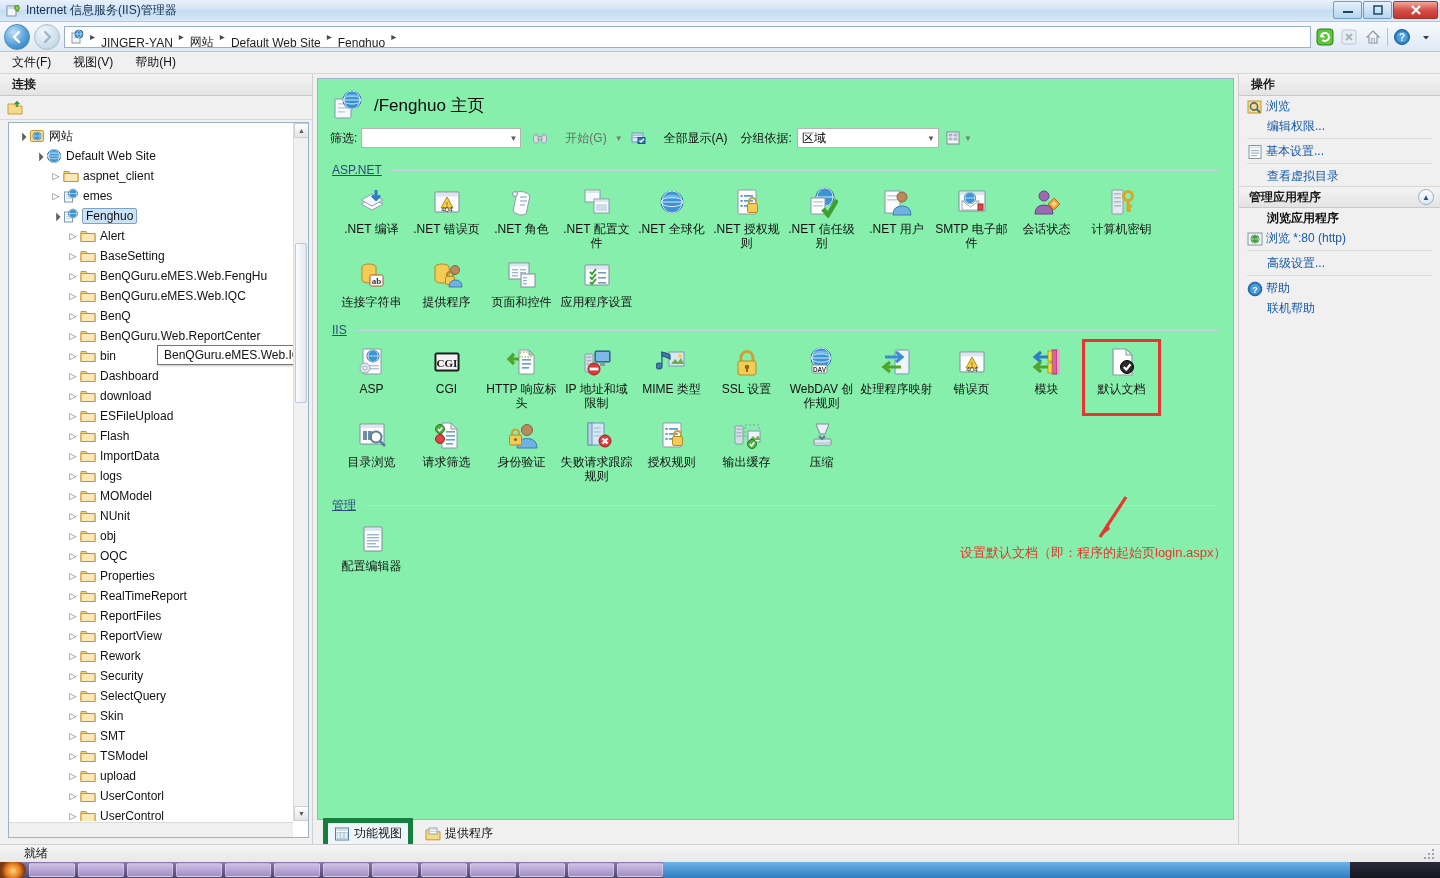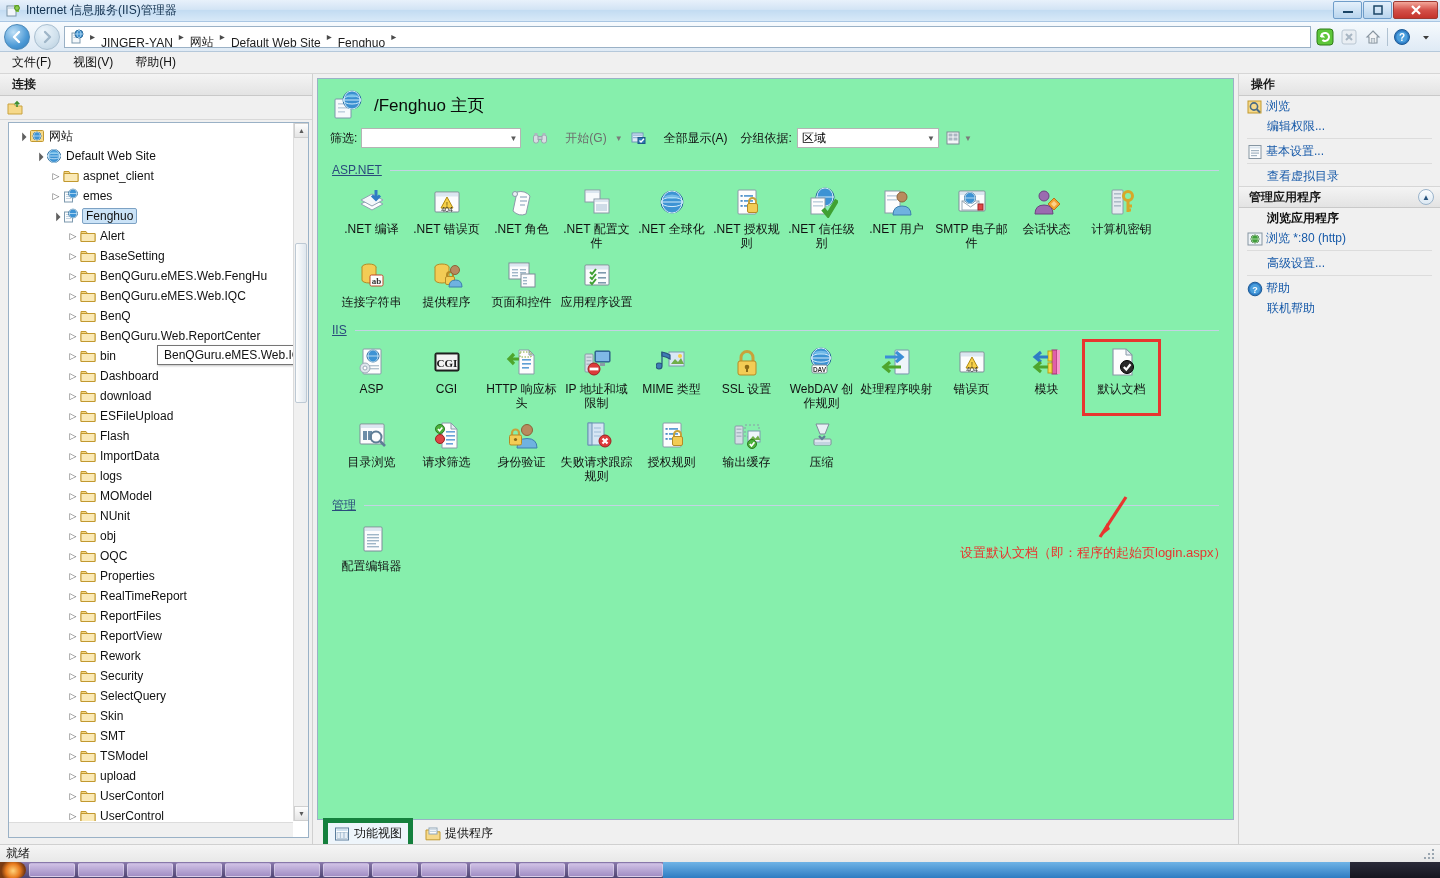--- a/index.html
+++ b/index.html
@@ -346,7 +346,7 @@
     background: linear-gradient(to bottom,#f5f5f5,#e8e8e8);
     border-top: 1px solid #d0d0d0;
     display: flex; align-items: center;
-    padding: 0 6px;
+    padding: 0 24px;
     font-size: 12px; color: #111;
     position: relative;
   }

